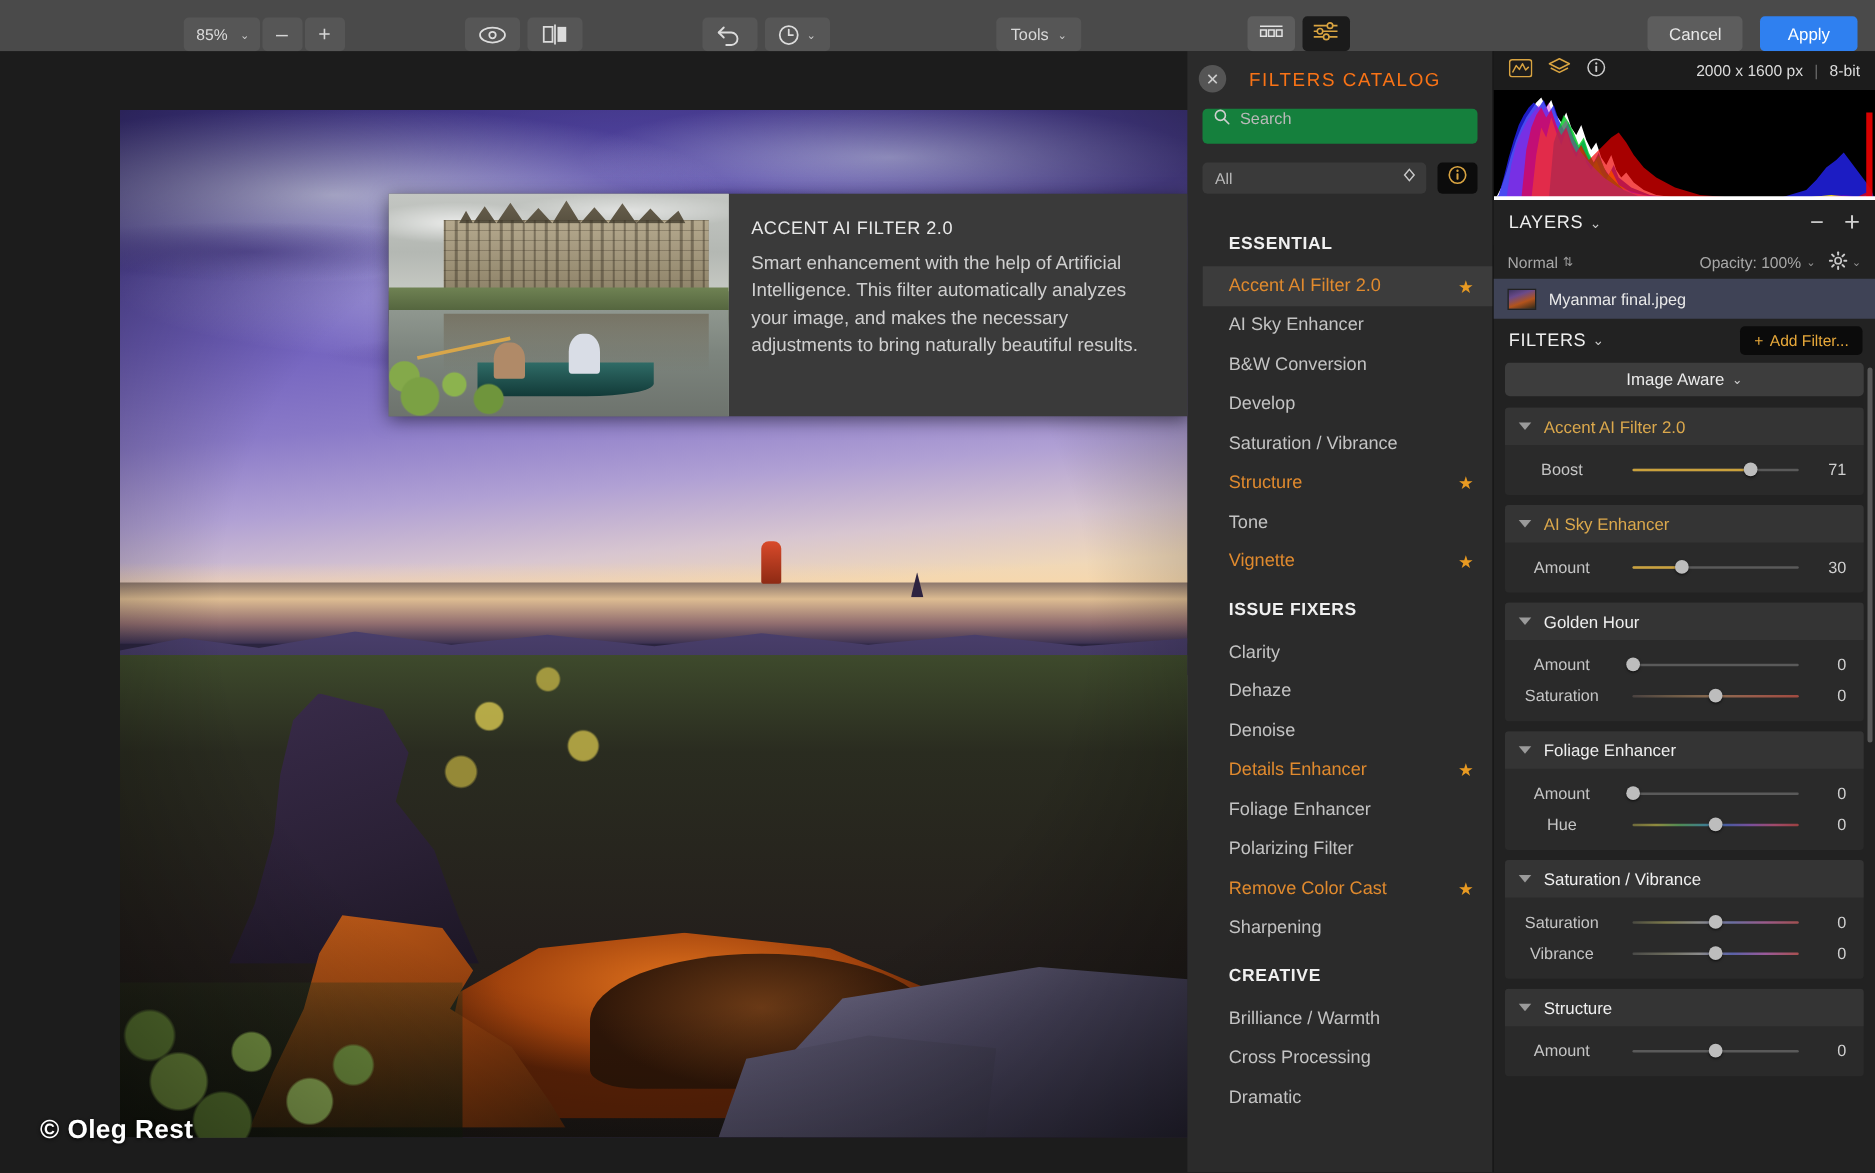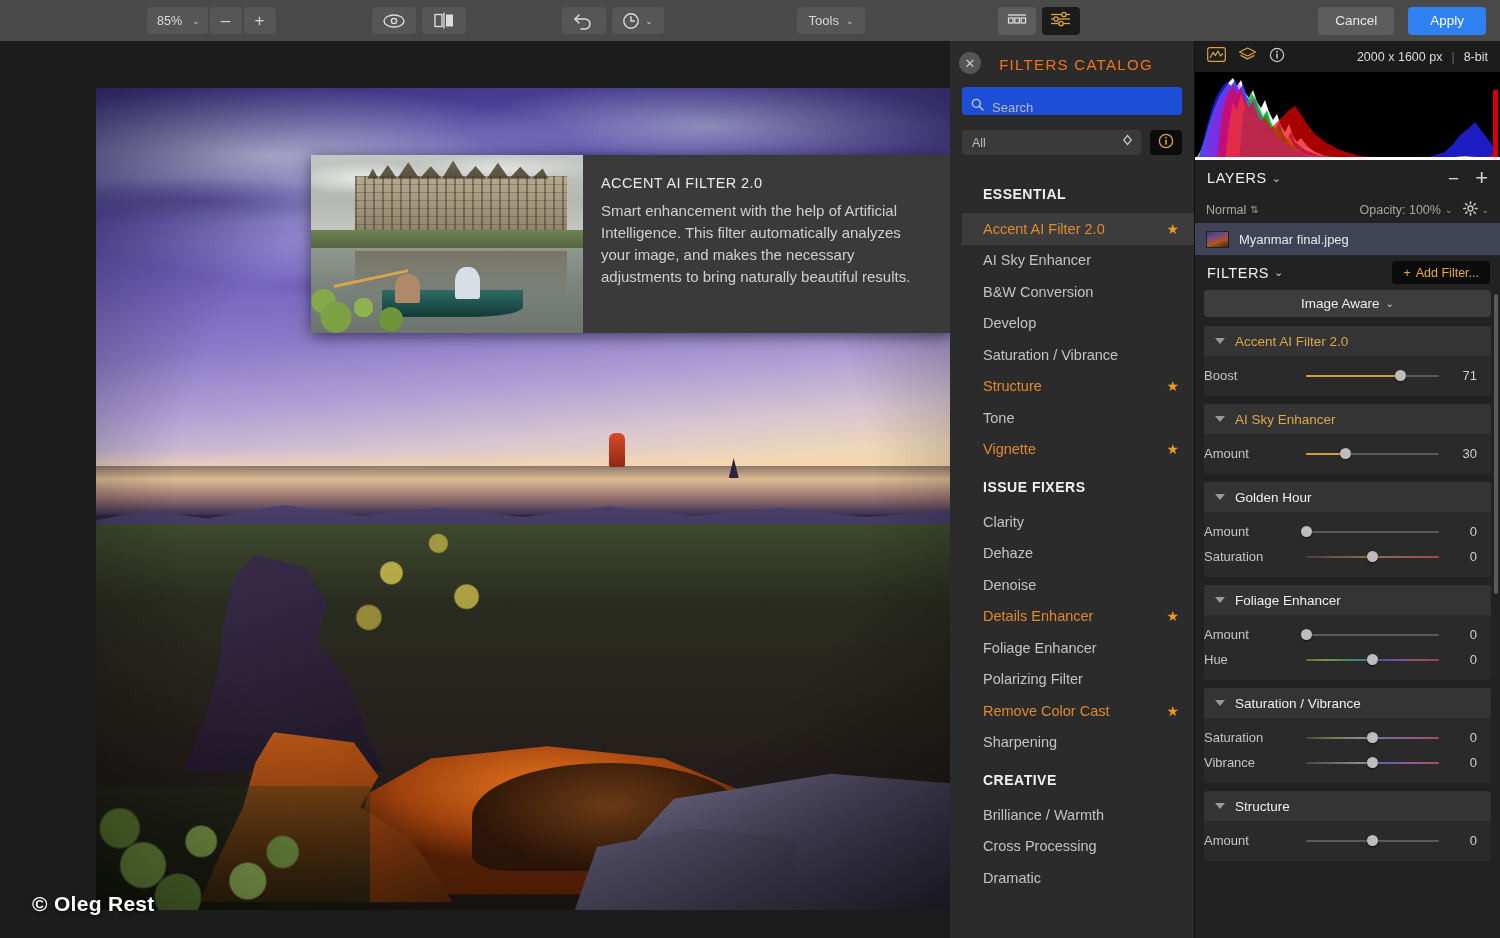--- a/index.html
+++ b/index.html
@@ -14,7 +14,7 @@
   
   .toolbar {
     position:absolute; left:0; top:0; width:1500px; height:41px;
-    background:#4a4a4a; display:flex; align-items:center;
+    background:#4a4a4a; display:flex; align-items:flex-end;
   }
   .tb-group { display:flex; align-items:center; }
   .tb-btn {

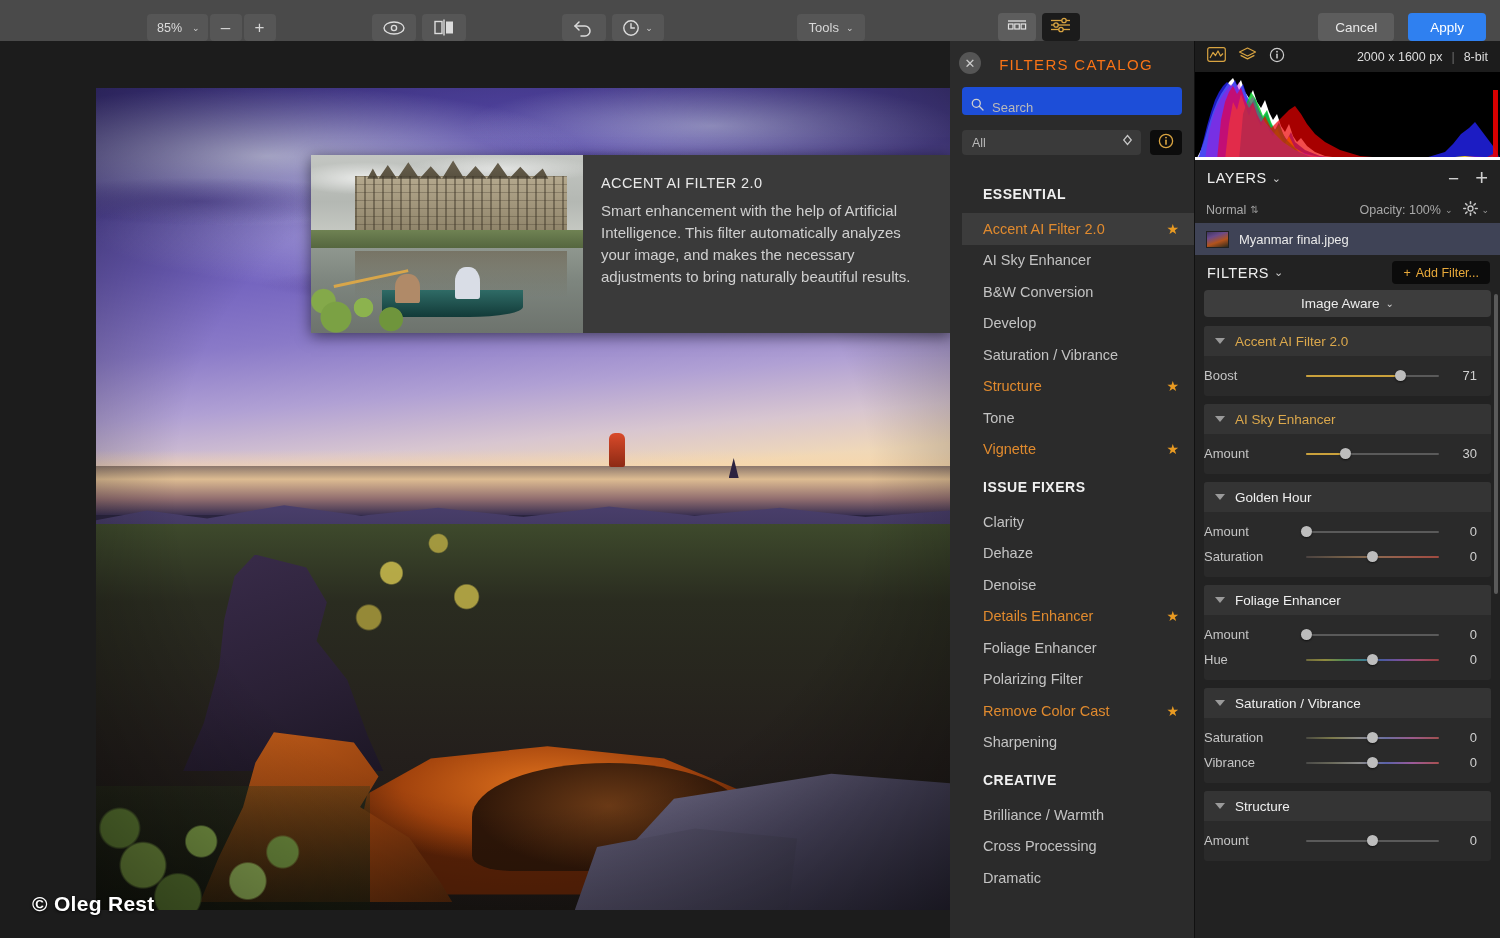--- a/index.html
+++ b/index.html
@@ -227,7 +227,7 @@
   .cat-title{ width:100%; text-align:center; color:#f97316; font-size:15px; letter-spacing:1.3px; padding-left:8px;}
   .search-wrap{ padding:0 12px 10px; }
   .search-box{
-    height:28px; background:#1d4ed8; border-radius:4px; display:flex; align-items:flex-end;
+    height:28px; background:#15803d; border-radius:4px; display:flex; align-items:flex-start;
     padding:0 9px; gap:8px; cursor:text;
   }
   .search-box input{

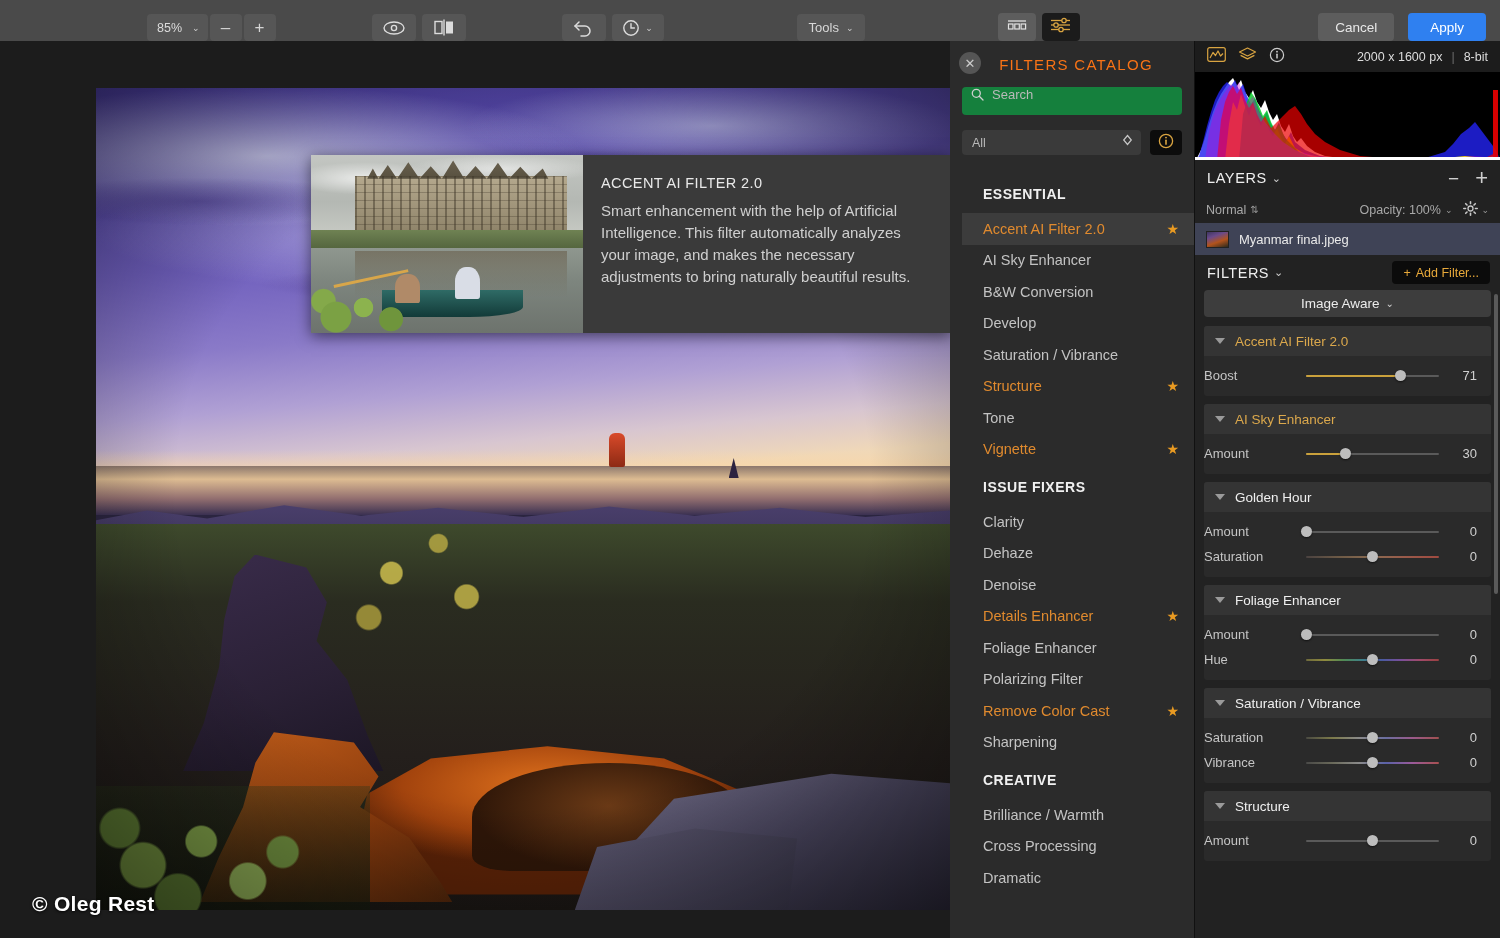--- a/index.html
+++ b/index.html
@@ -308,7 +308,7 @@
   .fg-name.plain{ color:#efefef; }
   .fg-body{ padding:7px 0 8px; }
   .srow{ display:flex; align-items:center; height:25px; padding:0 10px 0 0; }
-  .slabel{ width:102px; text-align:left; color:#c5c5c5; font-size:13px; padding-right:11px; }
+  .slabel{ width:102px; text-align:center; color:#c5c5c5; font-size:13px; padding-right:11px; }
   .strack{ position:relative; flex:1; height:14px; display:flex; align-items:center; }
   .sbase{ position:absolute; left:0; right:0; height:2px; background:#5a5a5a; border-radius:2px;}
   .sfill{ position:absolute; left:0; height:2px; background:#caa13c; border-radius:2px;}

